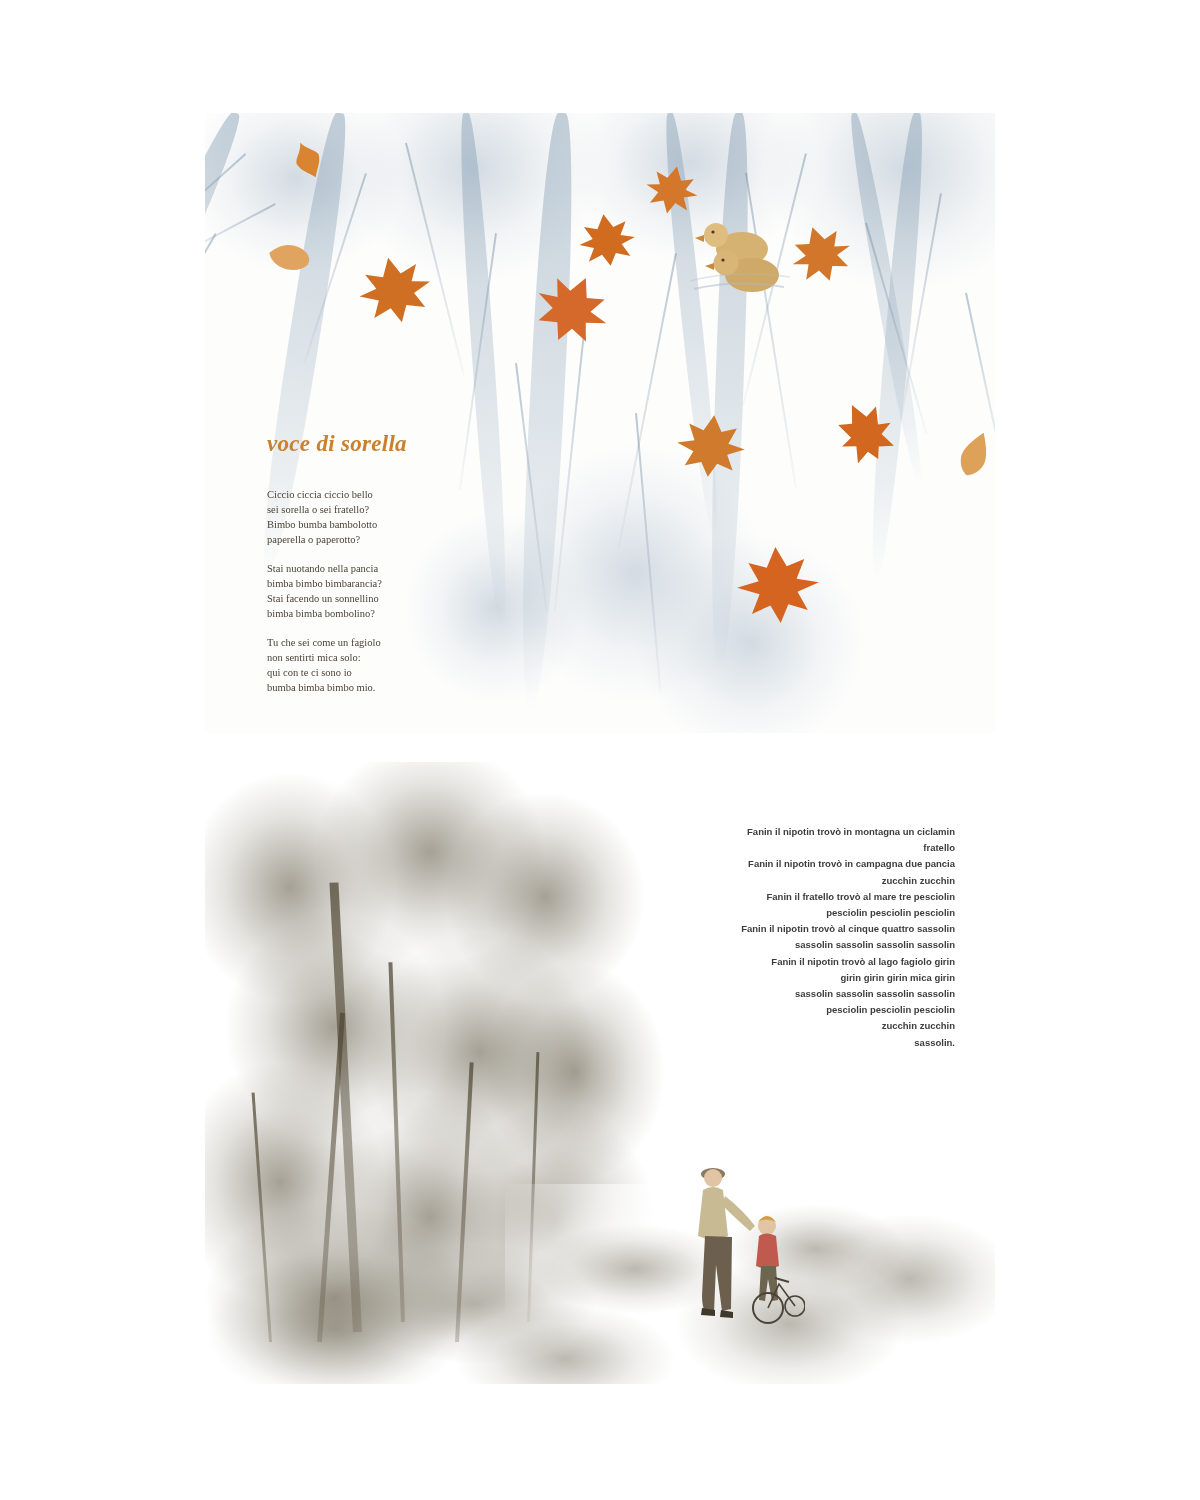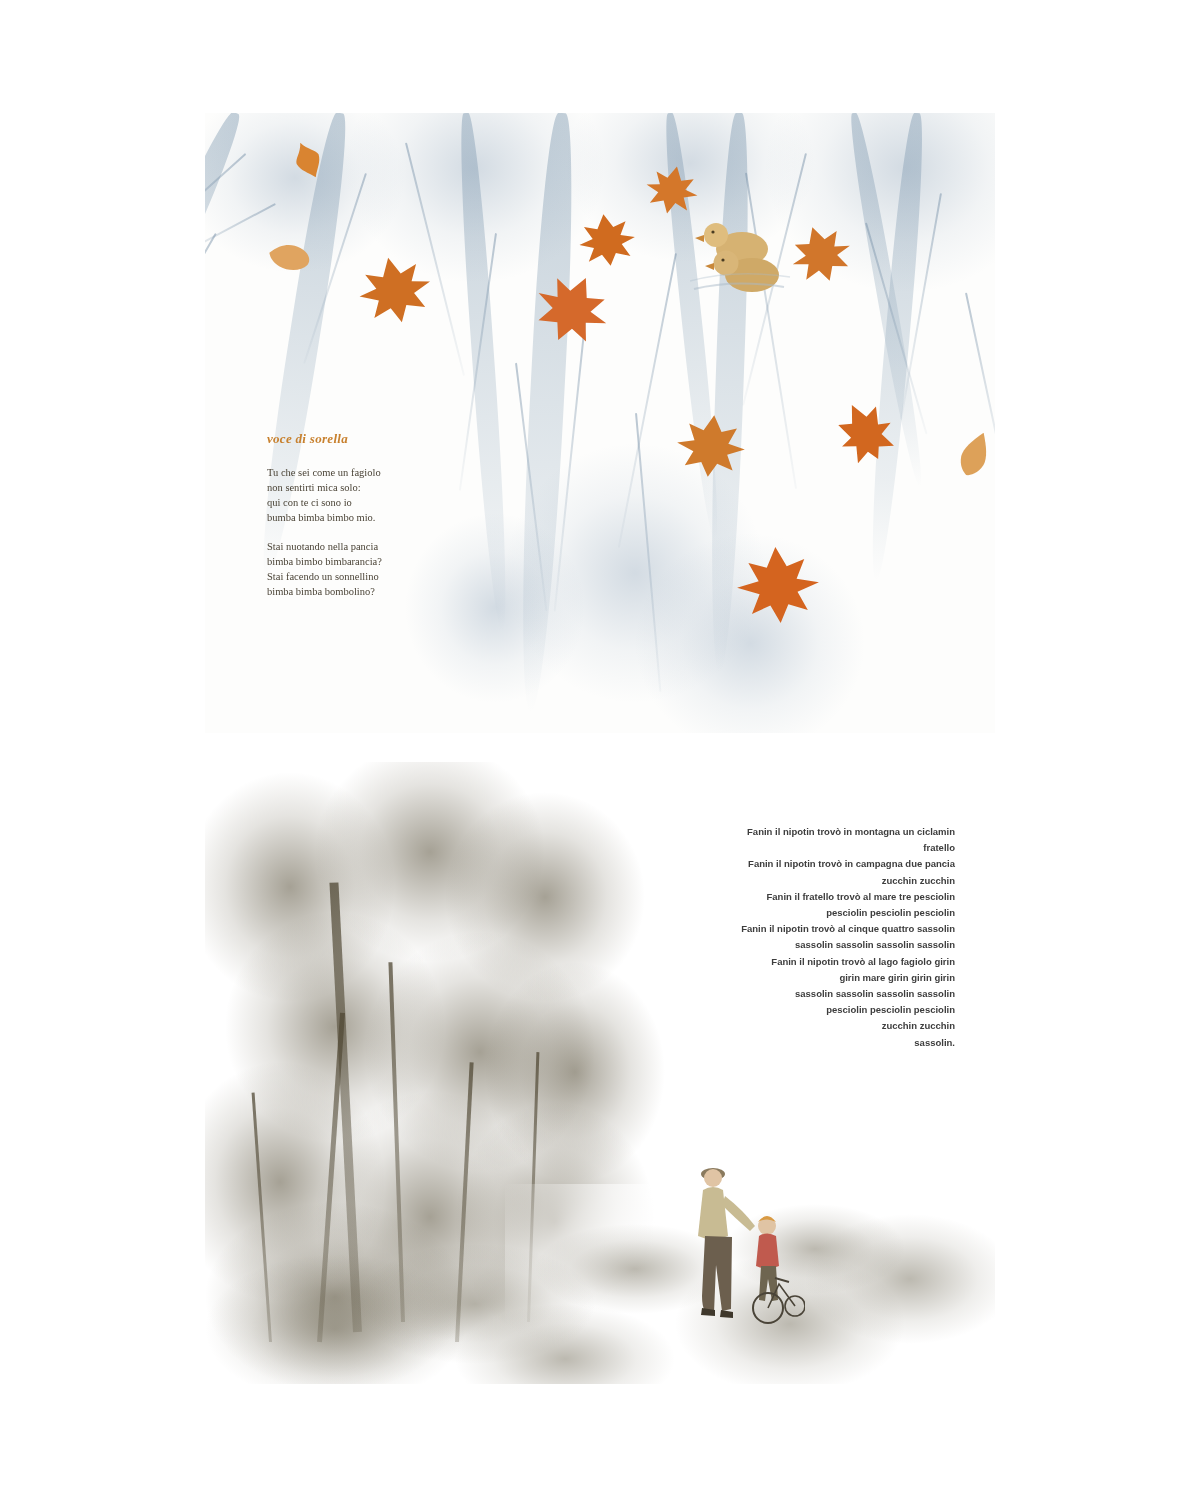--- a/index.html
+++ b/index.html
@@ -71,10 +71,10 @@
     font-family: "Liberation Serif", serif;
     font-weight: bold;
     font-style: italic;
-    font-size: 13px;
+    font-size: 23px;
     color: #c8812e;
     letter-spacing: 0.3px;
-    margin-bottom: 18px;
+    margin-bottom: 30px;
   }
   .poem-stanza {
     font-family: "Liberation Serif", serif;

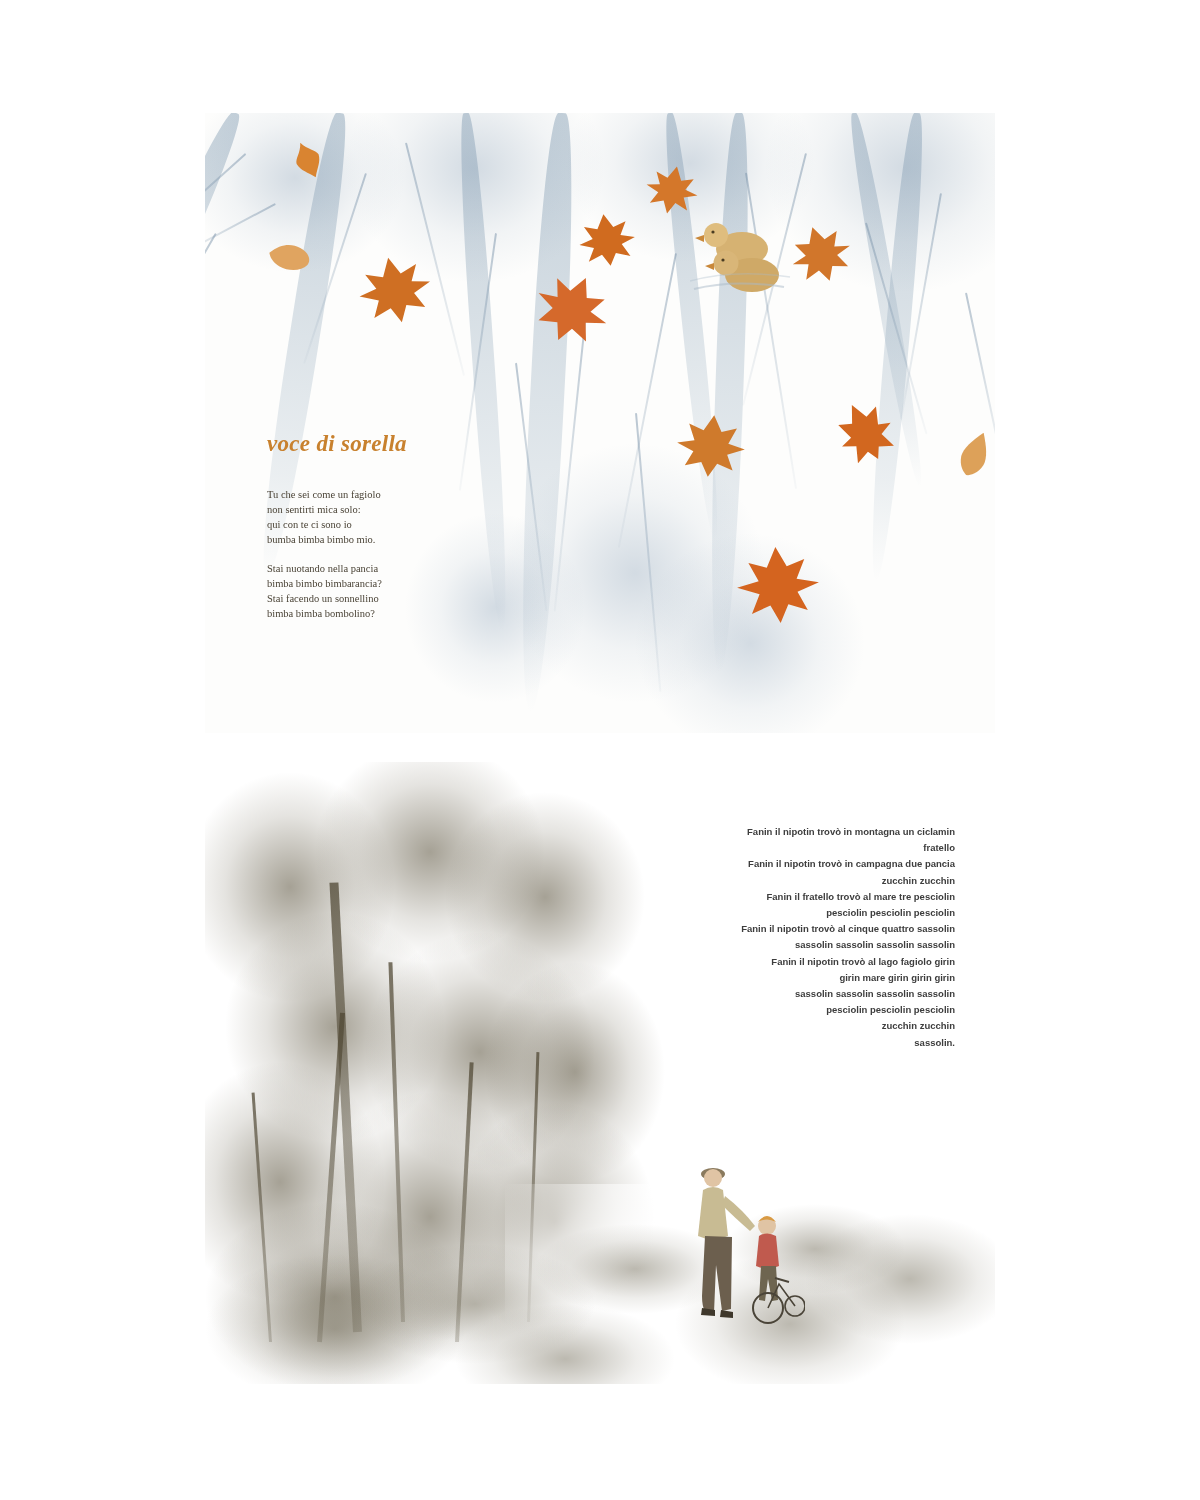--- a/index.html
+++ b/index.html
@@ -260,6 +260,12 @@
   <div class="poem-one">
     <div class="poem-title">voce di sorella</div>
 
+    <div class="poem-stanza">
+      <div>Ciccio ciccia ciccio bello</div>
+      <div>sei sorella o sei fratello?</div>
+      <div>Bimbo bumba bambolotto</div>
+      <div>paperella o paperotto?</div>
+    </div>
 
     <div class="poem-stanza">
       <div>Tu che sei come un fagiolo</div>

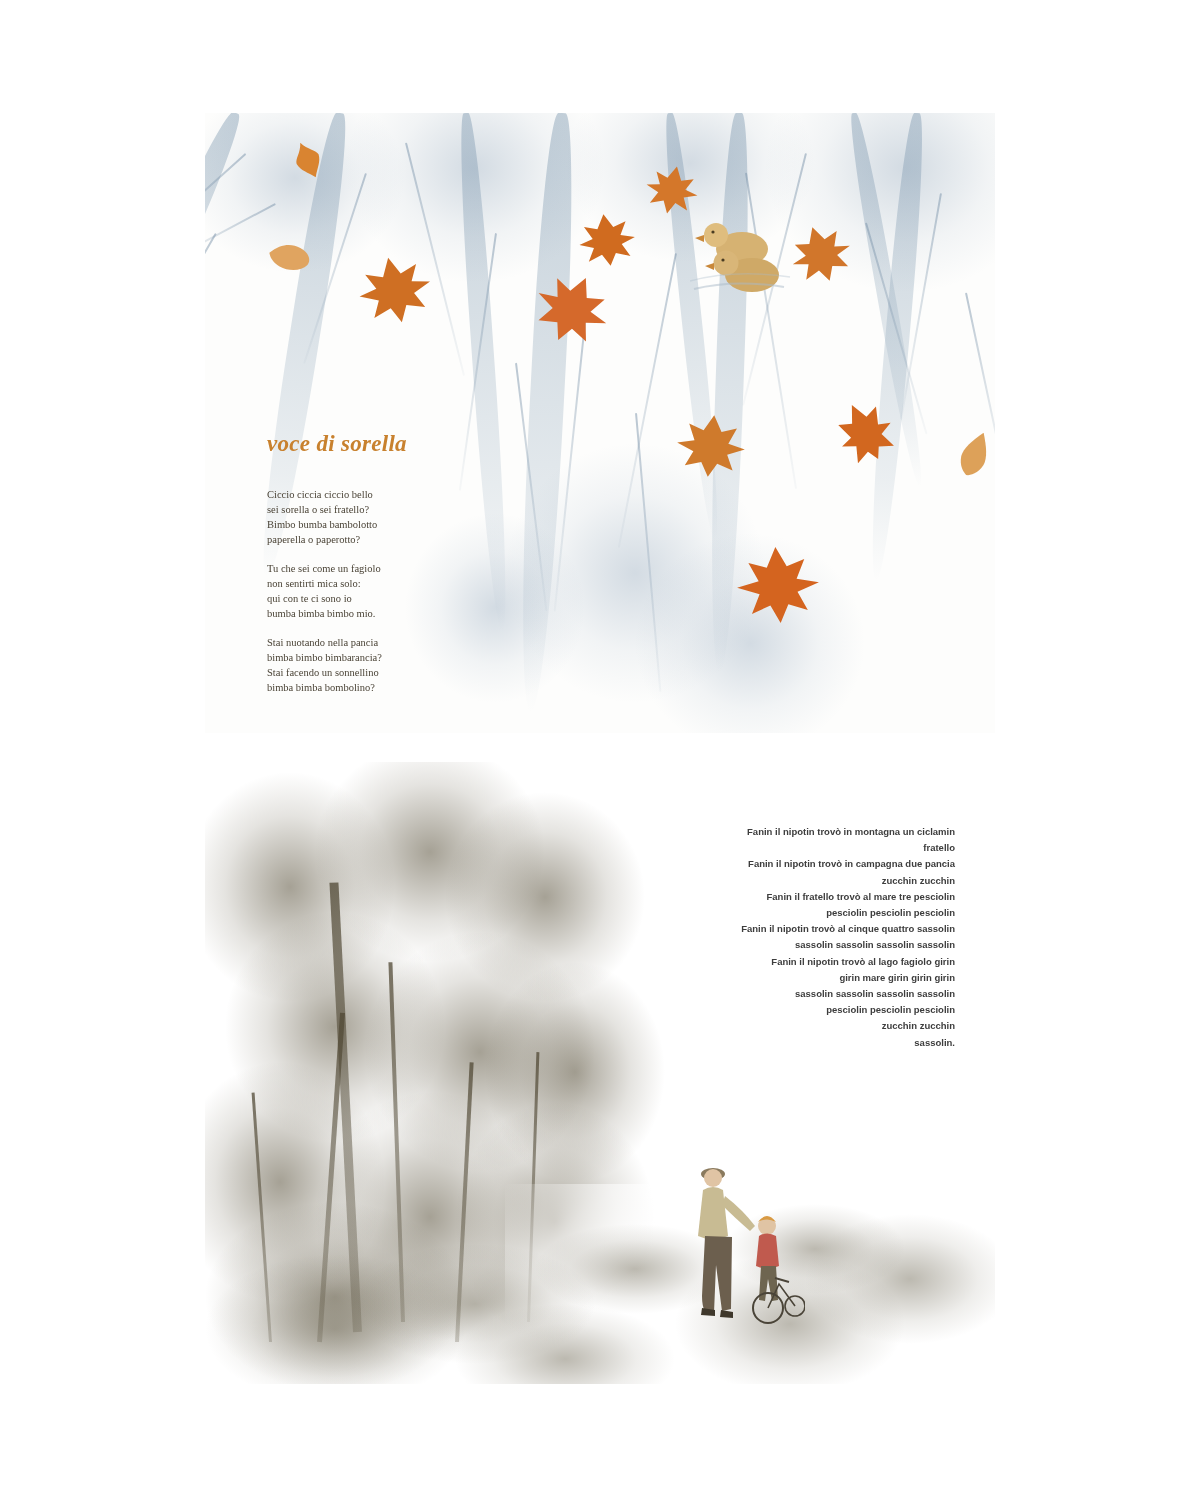--- a/index.html
+++ b/index.html
@@ -268,17 +268,17 @@
     </div>
 
     <div class="poem-stanza">
+      <div>Stai nuotando nella pancia</div>
+      <div>bimba bimbo bimbarancia?</div>
+      <div>Stai facendo un sonnellino</div>
+      <div>bimba bimba bombolino?</div>
+    </div>
+
+    <div class="poem-stanza">
       <div>Tu che sei come un fagiolo</div>
       <div>non sentirti mica solo:</div>
       <div>qui con te ci sono io</div>
       <div>bumba bimba bimbo mio.</div>
-    </div>
-
-    <div class="poem-stanza">
-      <div>Stai nuotando nella pancia</div>
-      <div>bimba bimbo bimbarancia?</div>
-      <div>Stai facendo un sonnellino</div>
-      <div>bimba bimba bombolino?</div>
     </div>
   </div>
 </div>

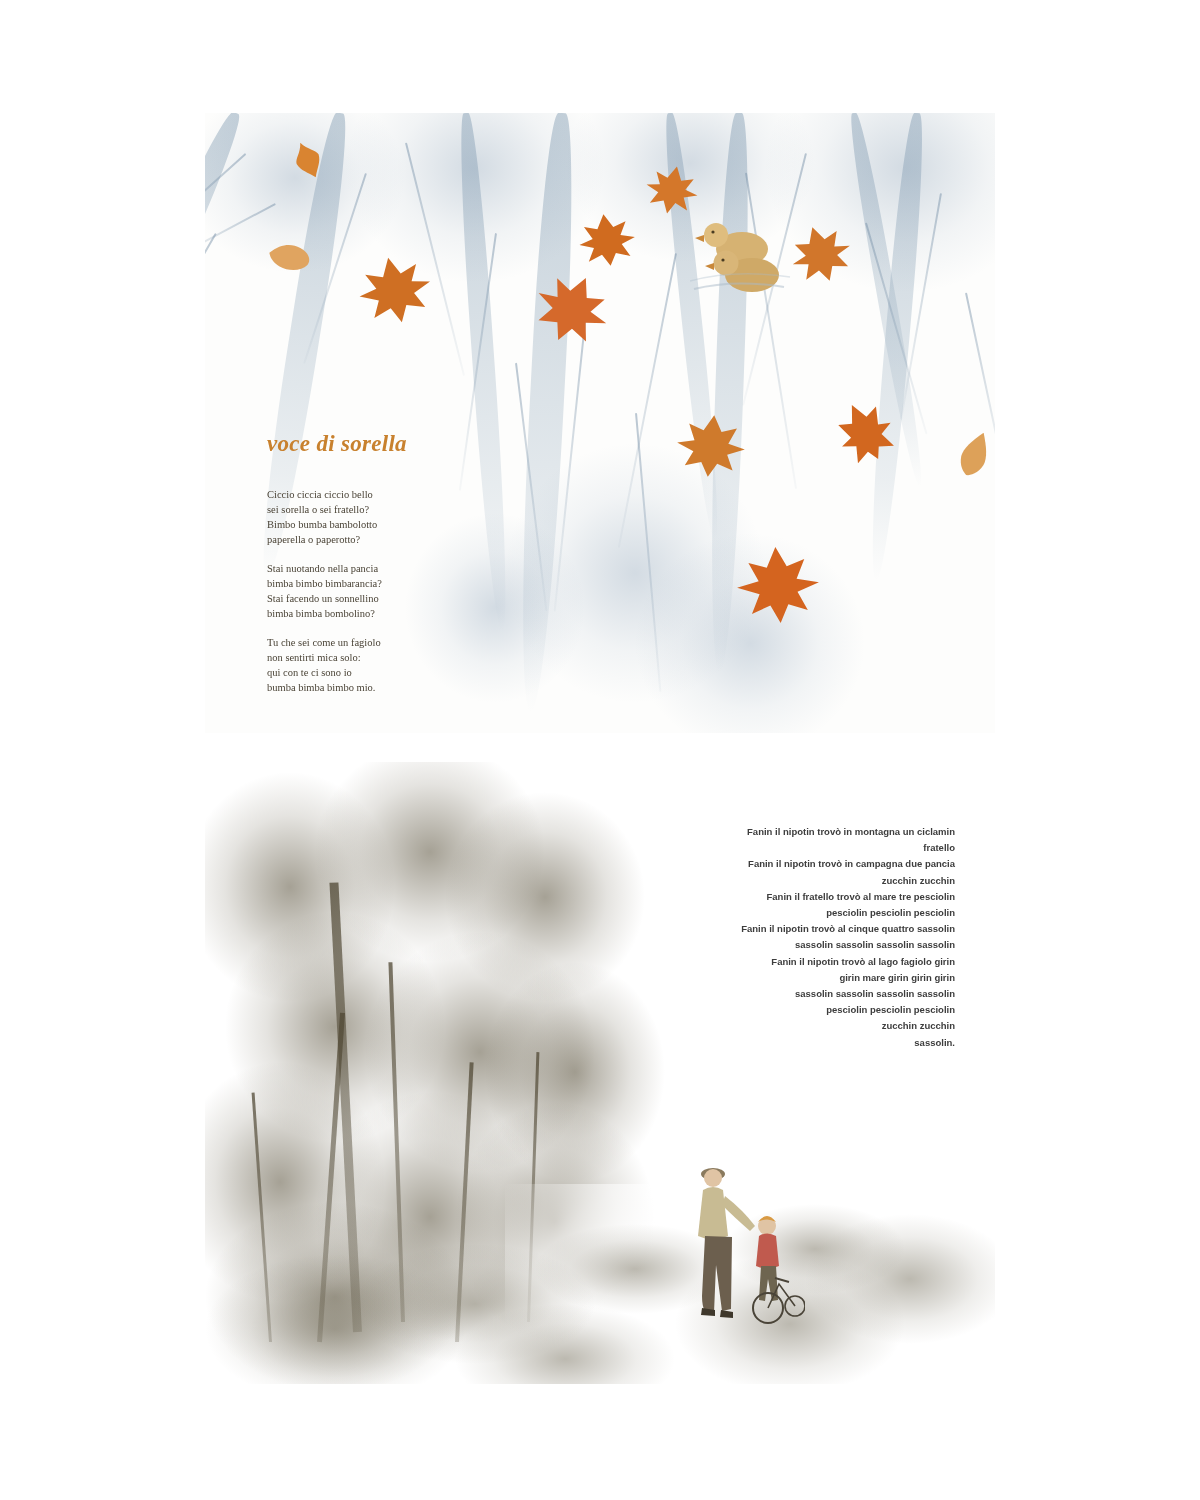--- a/index.html
+++ b/index.html
@@ -349,7 +349,7 @@
     <div>Fanin il nipotin trovò al cinque quattro sassolin</div>
     <div>sassolin sassolin sassolin sassolin</div>
     <div>Fanin il nipotin trovò al lago fagiolo girin</div>
-    <div>girin mare girin girin girin</div>
+    <div>girin girin girin mica girin</div>
     <div>sassolin sassolin sassolin sassolin</div>
     <div>pesciolin pesciolin pesciolin</div>
     <div>zucchin zucchin</div>

